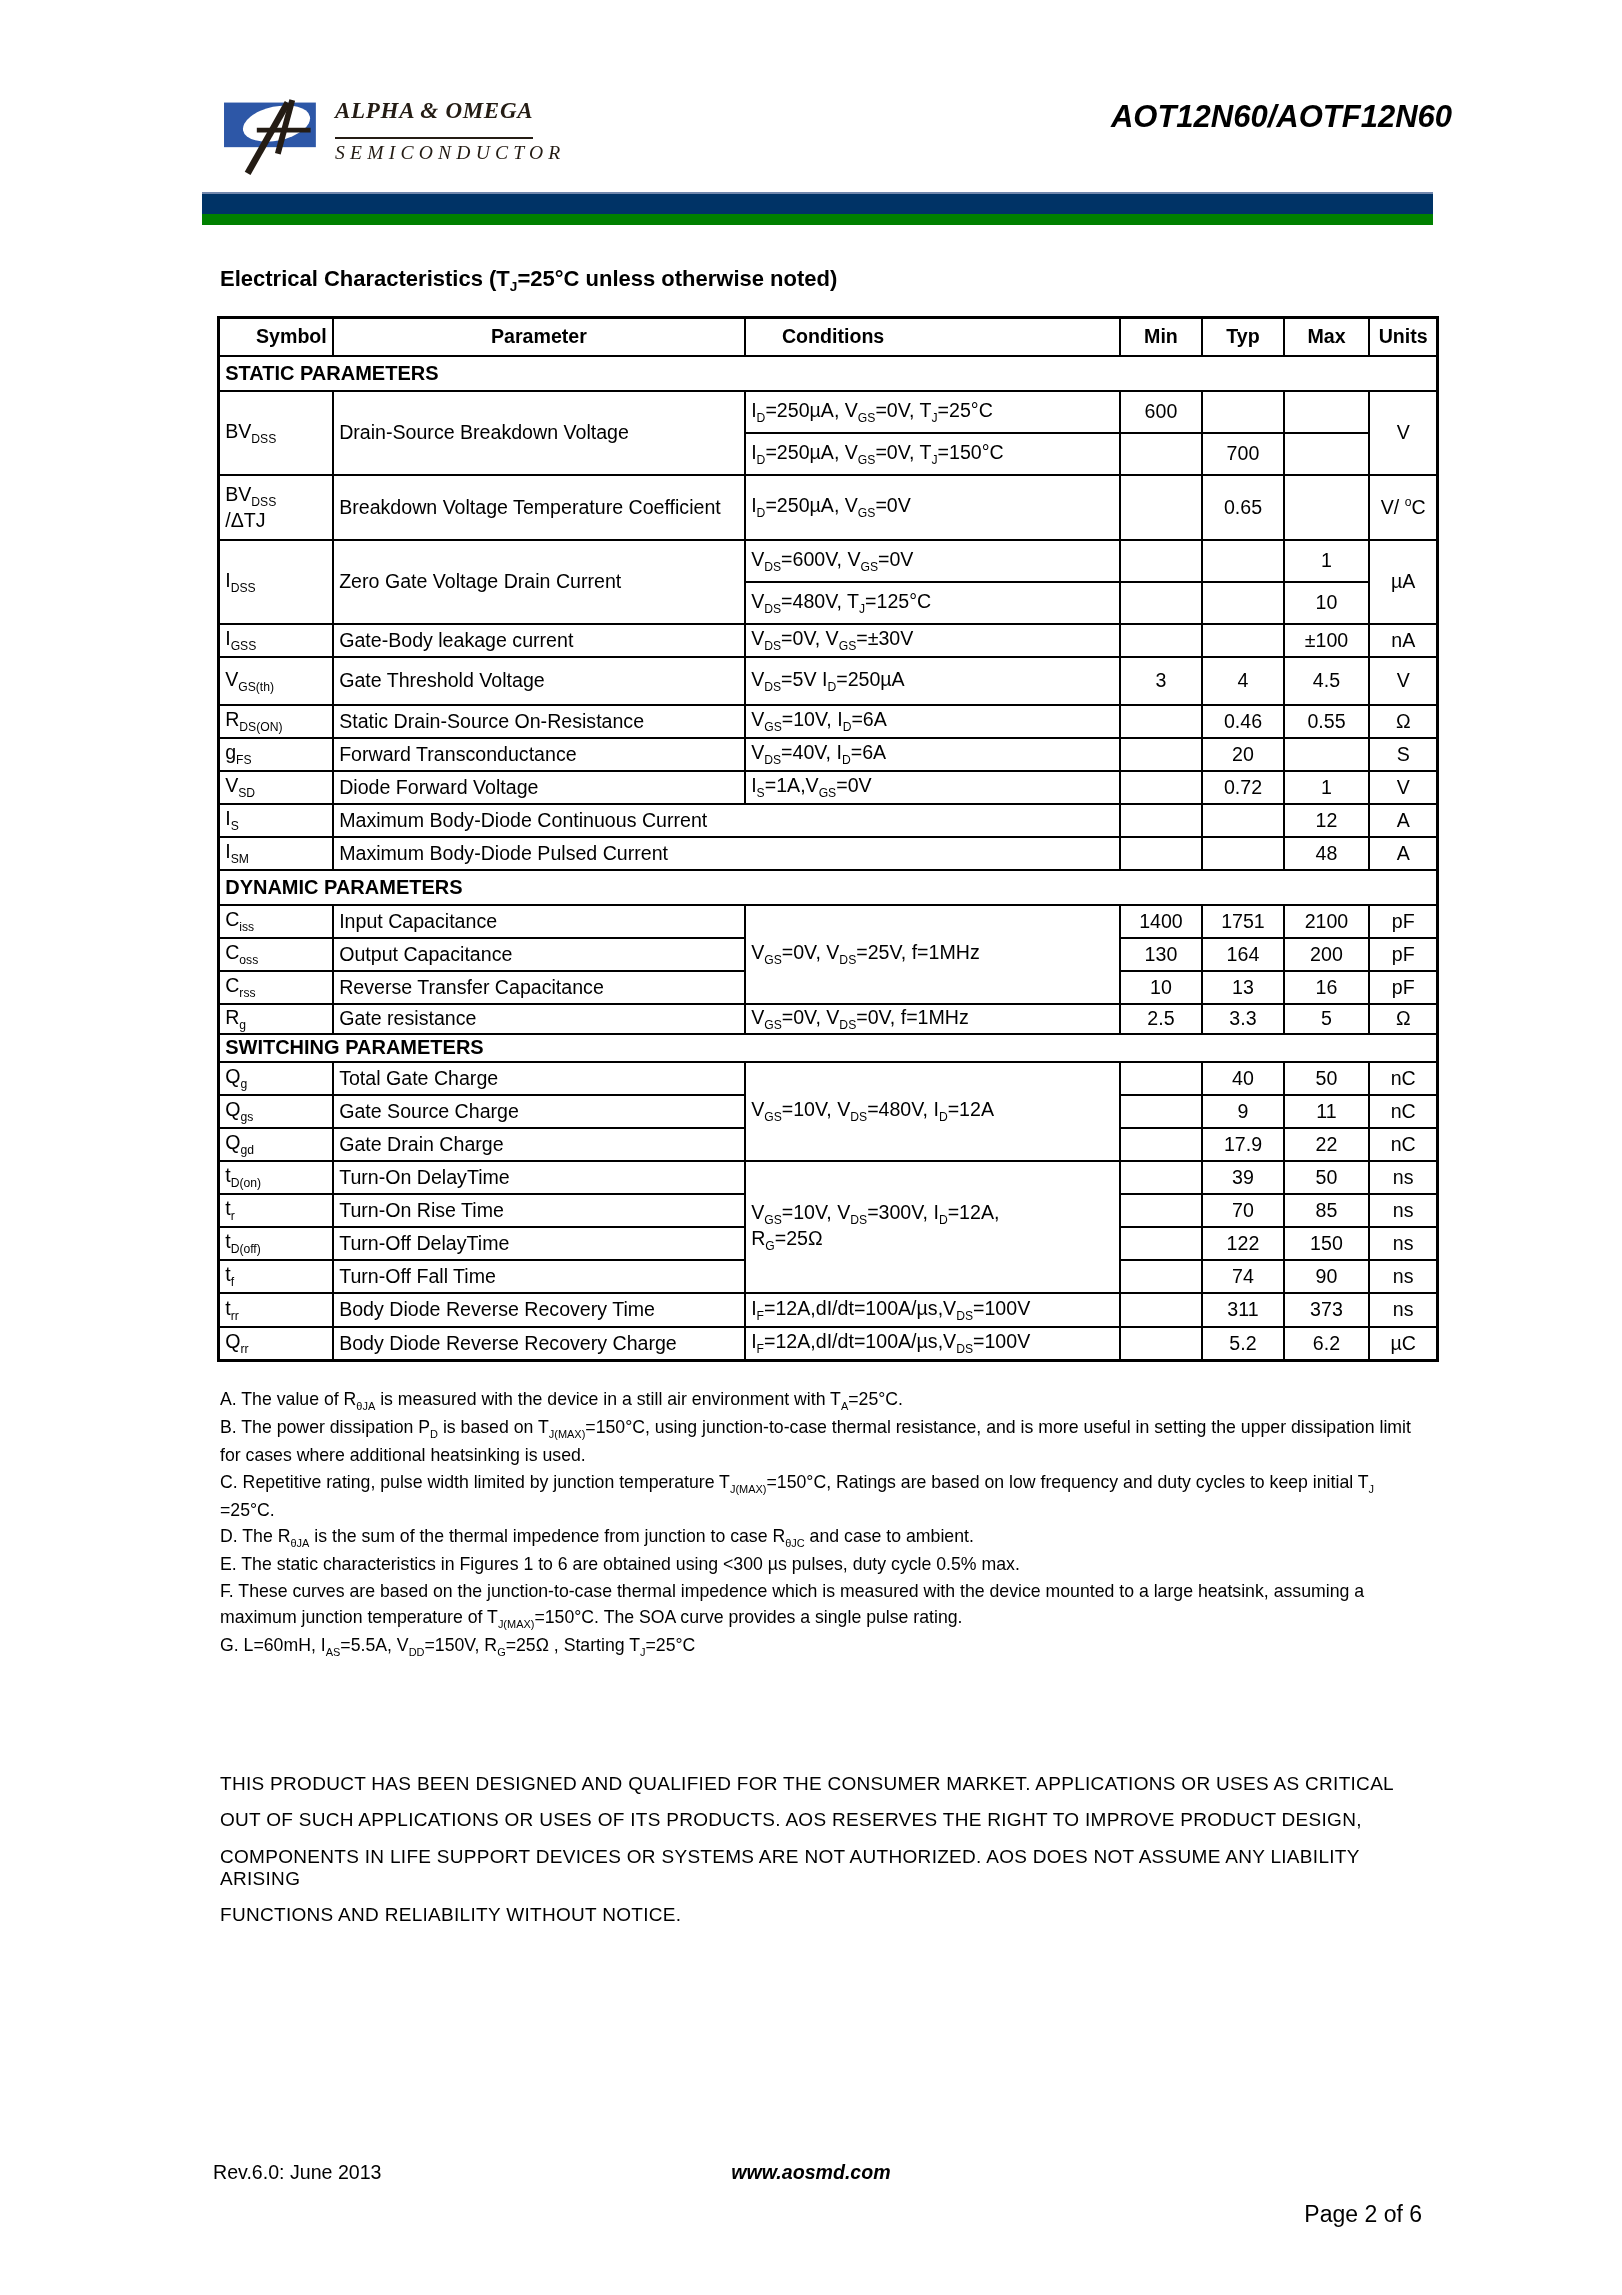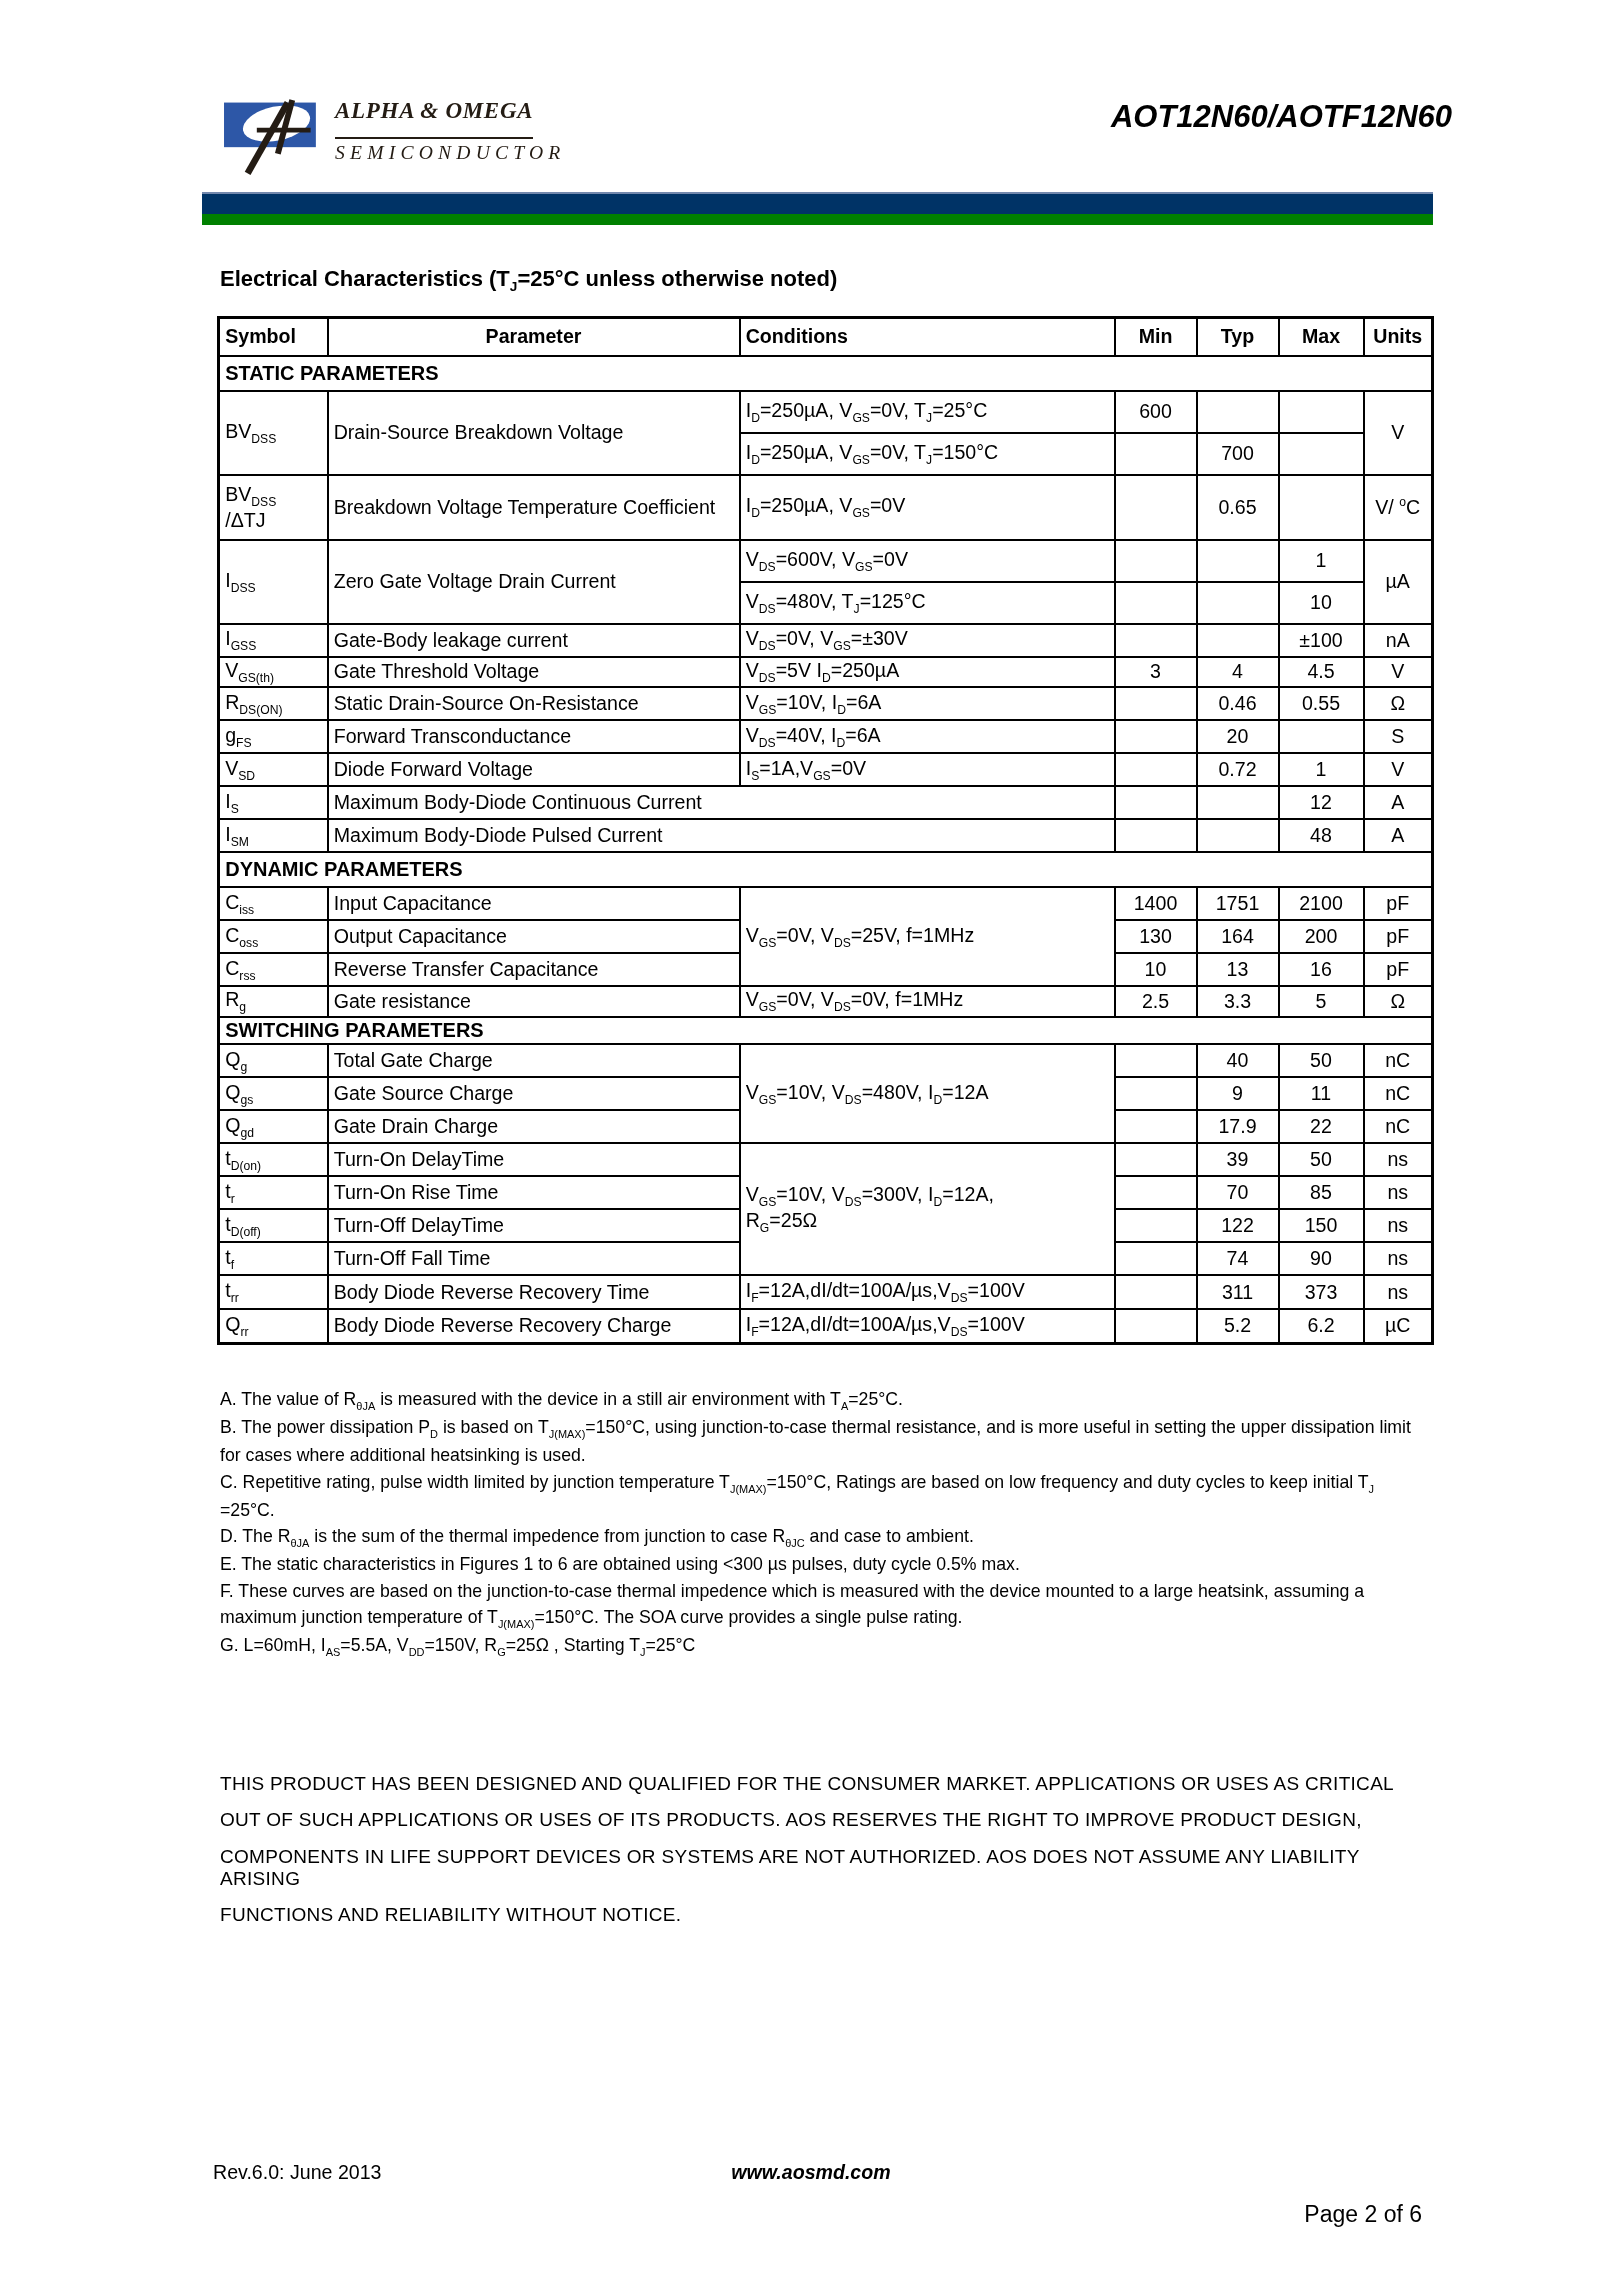--- a/index.html
+++ b/index.html
@@ -25,7 +25,7 @@
   .ec{position:absolute;left:217px;top:316px;border-collapse:collapse;table-layout:fixed;
       border:3.3px solid #000;}
   .ec td,.ec th{border:2px solid #000;font-size:19.6px;padding:1.3px 5.2px;vertical-align:middle;}
-  .ec th{font-weight:bold;height:33px;}
+  .ec th{font-weight:bold;height:33px;padding-left:36px;}
   .ec .lft{text-align:left;}
   .ec .ctr{text-align:center;padding:1.3px 1.3px;}
   .ec .sec{font-weight:bold;text-align:left;font-size:20px;}

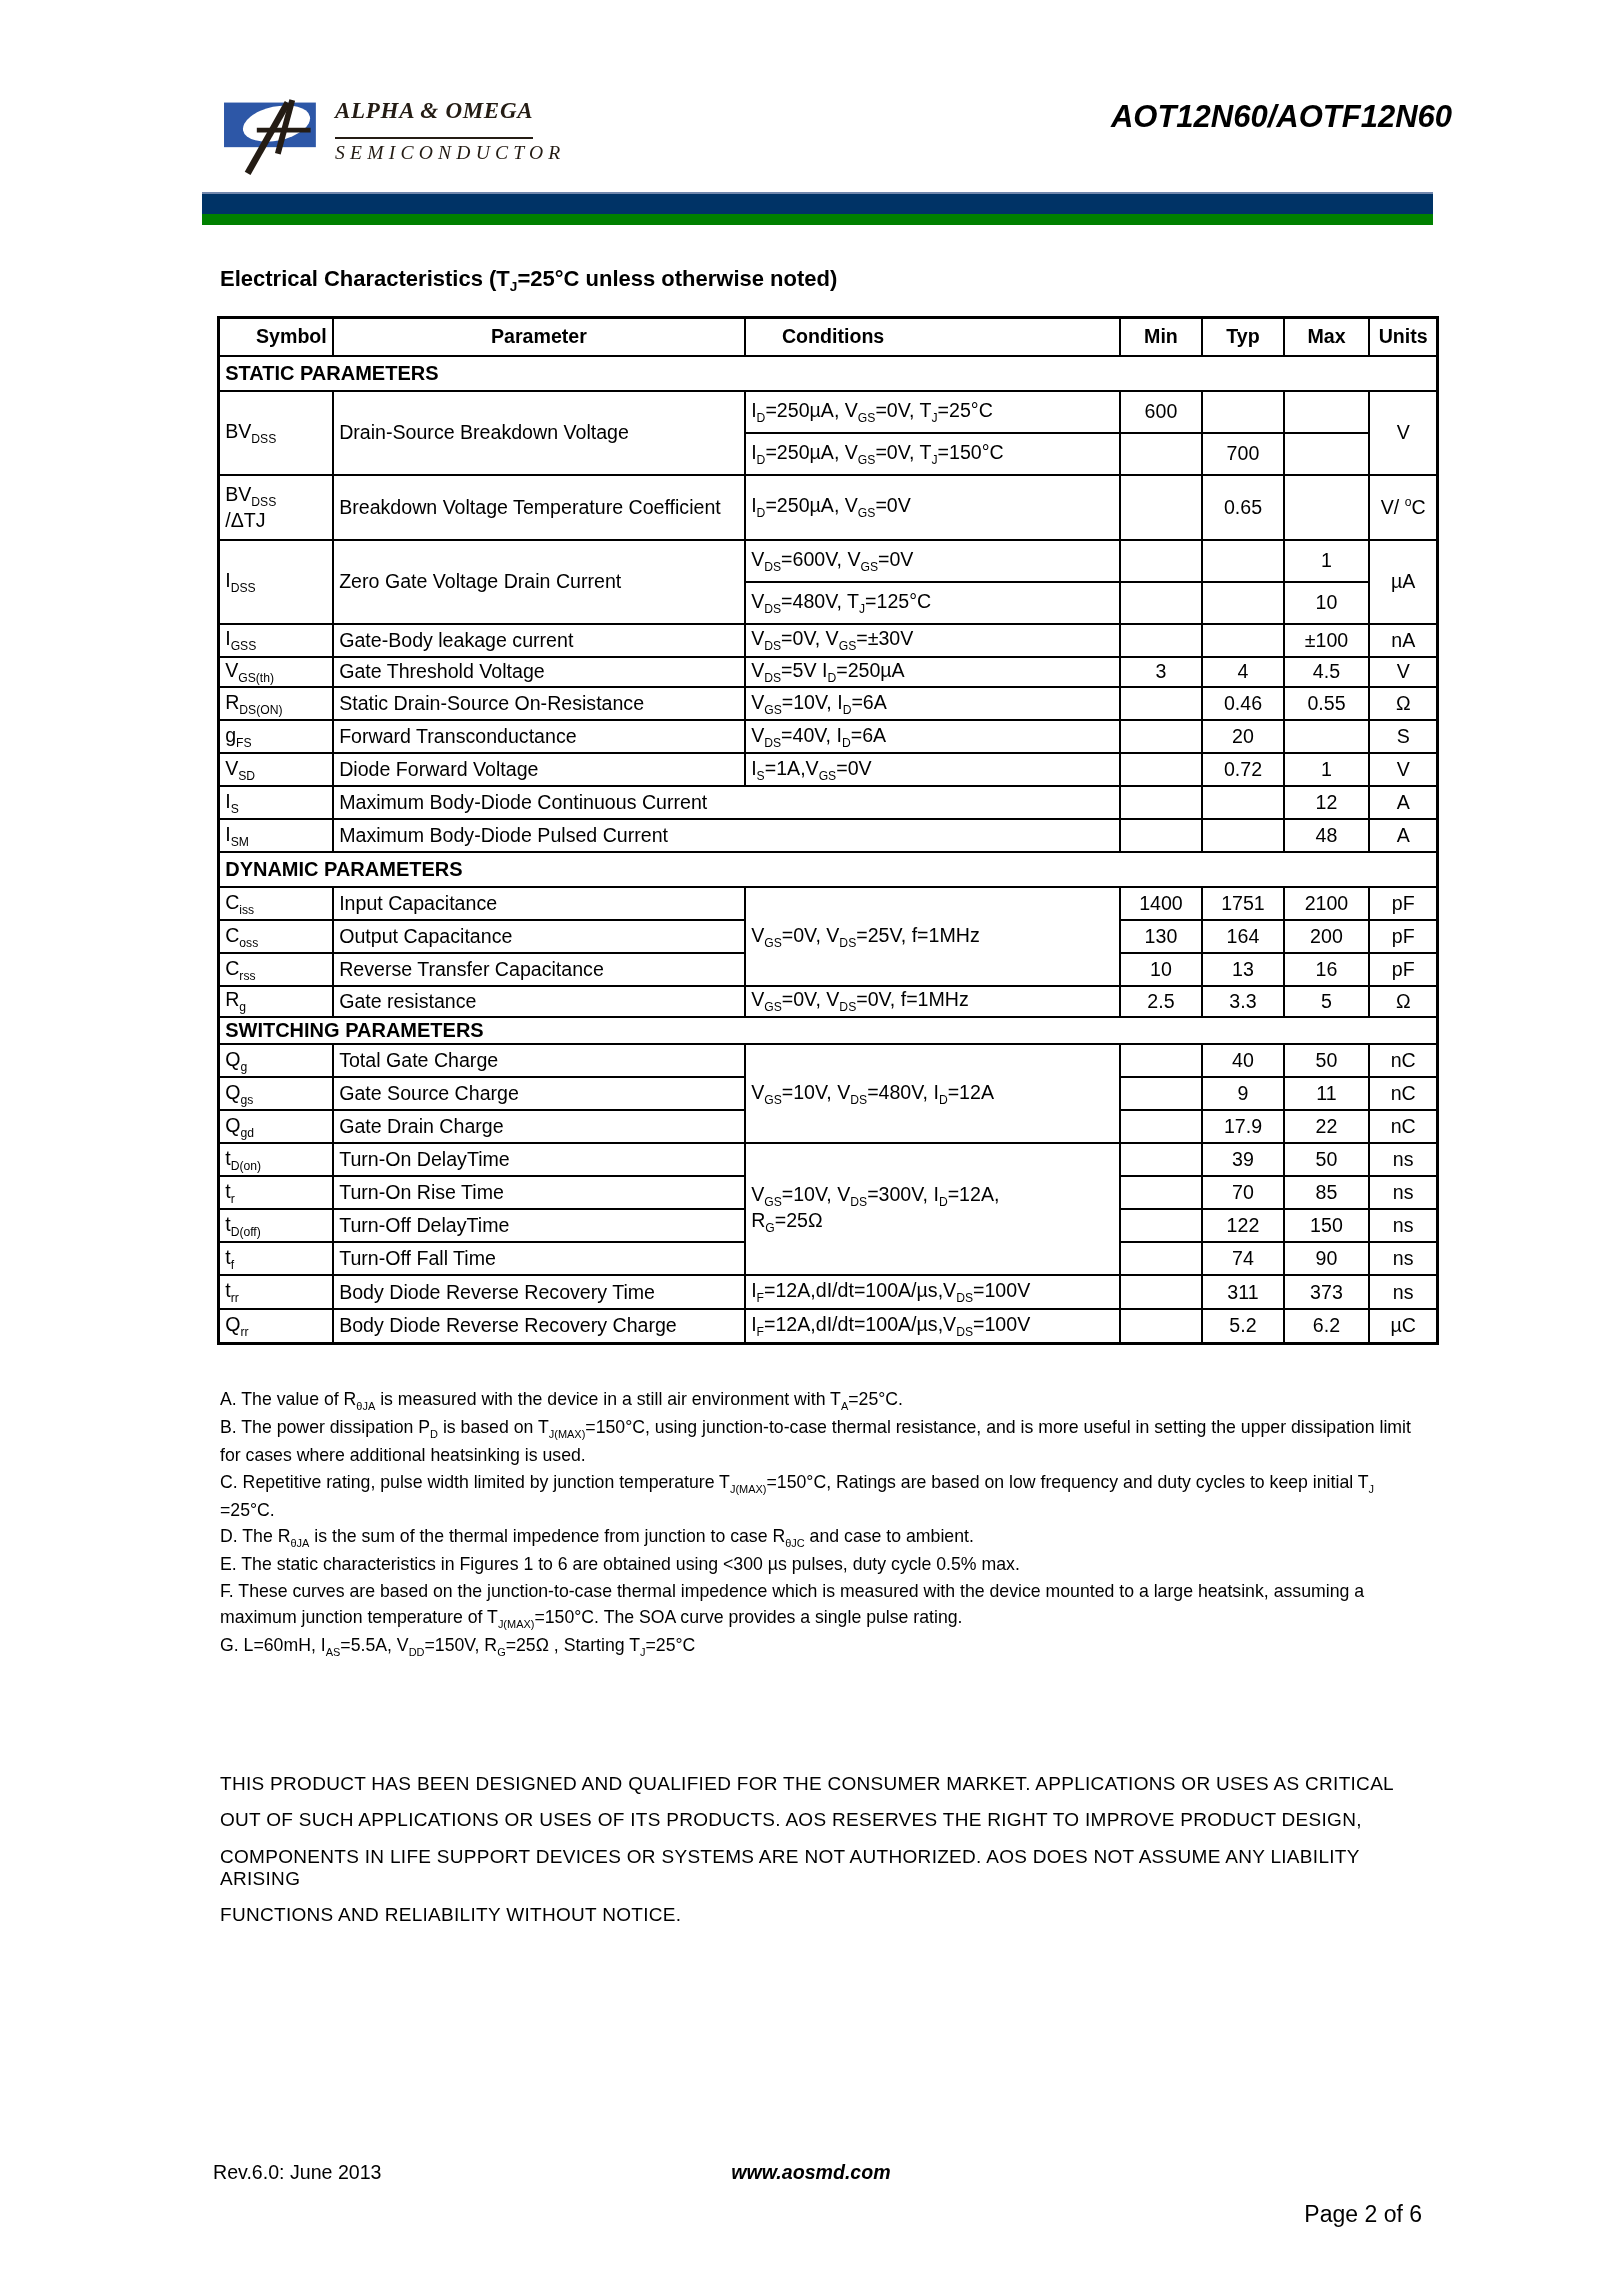--- a/index.html
+++ b/index.html
@@ -148,7 +148,7 @@
           <td class="ctr">±100</td>
           <td class="ctr">nA</td>
         </tr>
-        <tr style="height: 30px;">
+        <tr style="height: 48px;">
           <td class="lft">V<sub>GS(th)</sub></td>
           <td class="lft">Gate Threshold Voltage</td>
           <td class="lft">V<sub>DS</sub>=5V I<sub>D</sub>=250µA</td>

